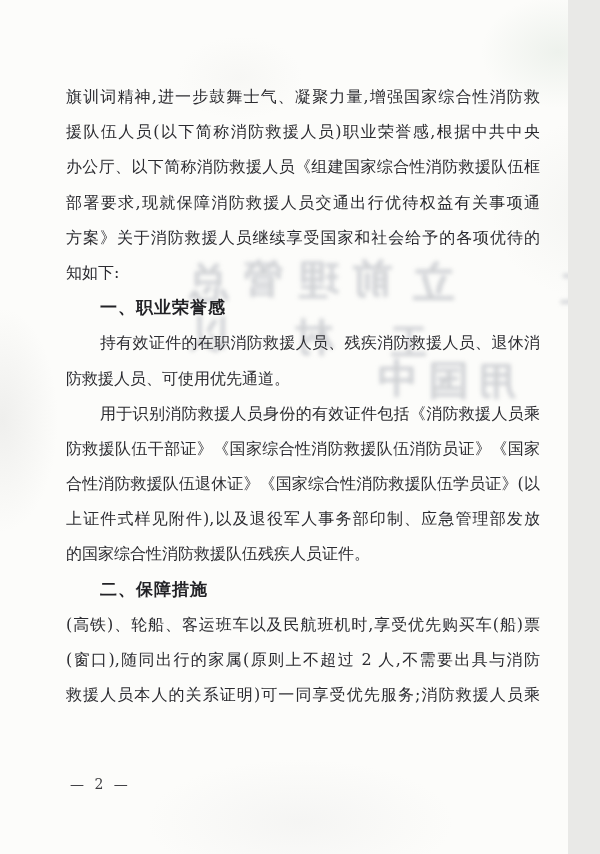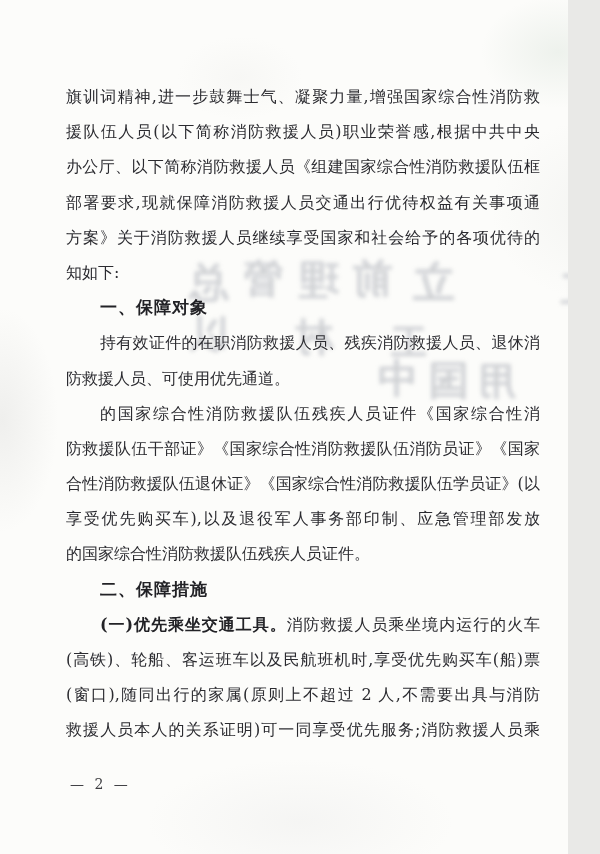--- a/index.html
+++ b/index.html
@@ -84,7 +84,7 @@
     <div class="line full">部署要求,现就保障消防救援人员交通出行优待权益有关事项通</div>
     <div class="line full">方案》关于消防救援人员继续享受国家和社会给予的各项优待的</div>
     <div class="line short">知如下:</div>
-    <div class="line short indent heading">一、保障对象</div>
+    <div class="line short indent heading">一、职业荣誉感</div>
     <div class="line full indent">持有效证件的在职消防救援人员、残疾消防救援人员、退休消</div>
     <div class="line short">防救援人员、可使用优先通道。</div>
     <div class="line full indent">的国家综合性消防救援队伍残疾人员证件《国家综合性消</div>

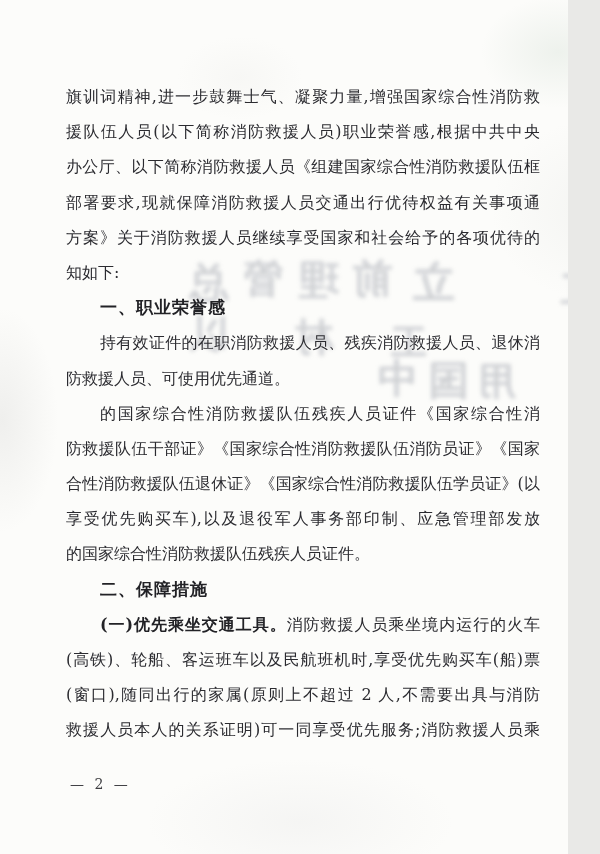--- a/index.html
+++ b/index.html
@@ -87,7 +87,7 @@
     <div class="line short indent heading">一、职业荣誉感</div>
     <div class="line full indent">持有效证件的在职消防救援人员、残疾消防救援人员、退休消</div>
     <div class="line short">防救援人员、可使用优先通道。</div>
-    <div class="line full indent">的国家综合性消防救援队伍残疾人员证件《国家综合性消</div>
+    <div class="line full indent">用于识别消防救援人员身份的有效证件包括《消防救援人员乘</div>
     <div class="line full">防救援队伍干部证》《国家综合性消防救援队伍消防员证》《国家综</div>
     <div class="line full">合性消防救援队伍退休证》《国家综合性消防救援队伍学员证》(以</div>
     <div class="line full">享受优先购买车),以及退役军人事务部印制、应急管理部发放</div>

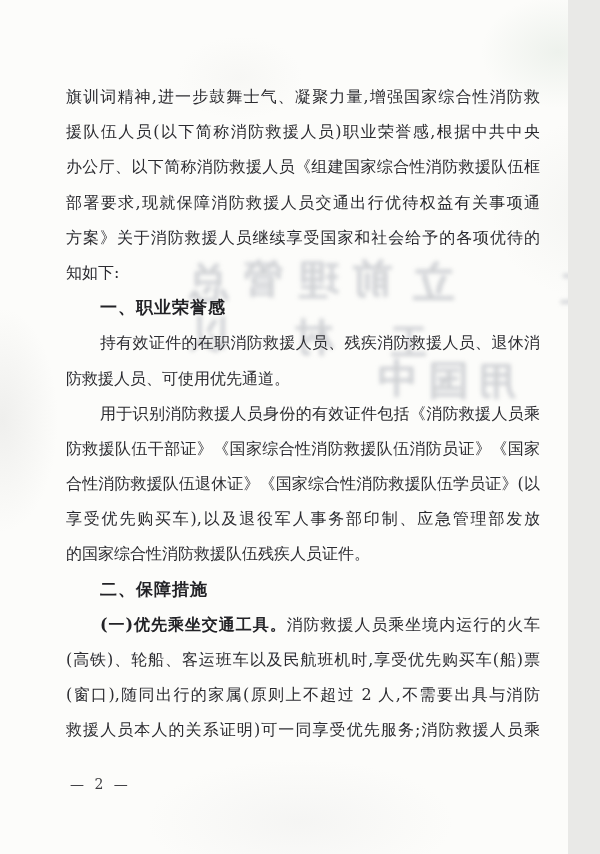--- a/index.html
+++ b/index.html
@@ -90,7 +90,7 @@
     <div class="line full indent">用于识别消防救援人员身份的有效证件包括《消防救援人员乘</div>
     <div class="line full">防救援队伍干部证》《国家综合性消防救援队伍消防员证》《国家综</div>
     <div class="line full">合性消防救援队伍退休证》《国家综合性消防救援队伍学员证》(以</div>
-    <div class="line full">享受优先购买车),以及退役军人事务部印制、应急管理部发放</div>
+    <div class="line full">上证件式样见附件),以及退役军人事务部印制、应急管理部发放</div>
     <div class="line short">的国家综合性消防救援队伍残疾人员证件。</div>
     <div class="line short indent heading">二、保障措施</div>
     <div class="line full indent"><span class="lead-bold">(一)优先乘坐交通工具。</span><span>消防救援人员乘坐境内运行的火车</span></div>

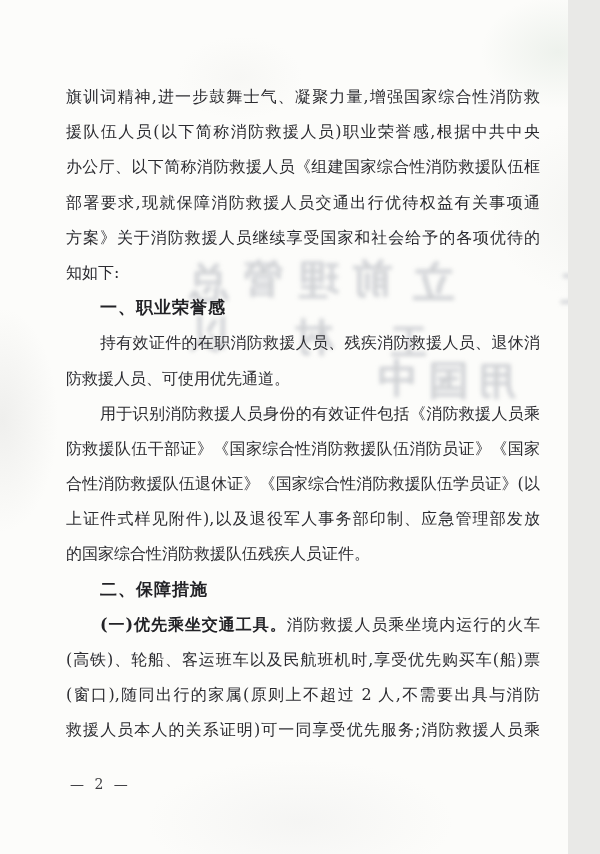--- a/index.html
+++ b/index.html
@@ -93,7 +93,6 @@
     <div class="line full">上证件式样见附件),以及退役军人事务部印制、应急管理部发放</div>
     <div class="line short">的国家综合性消防救援队伍残疾人员证件。</div>
     <div class="line short indent heading">二、保障措施</div>
-    <div class="line full indent"><span class="lead-bold">(一)优先乘坐交通工具。</span><span>消防救援人员乘坐境内运行的火车</span></div>
     <div class="line full">(高铁)、轮船、客运班车以及民航班机时,享受优先购买车(船)票</div>
     <div class="line full">(窗口),随同出行的家属(原则上不超过 2 人,不需要出具与消防</div>
     <div class="line full">救援人员本人的关系证明)可一同享受优先服务;消防救援人员乘</div>

